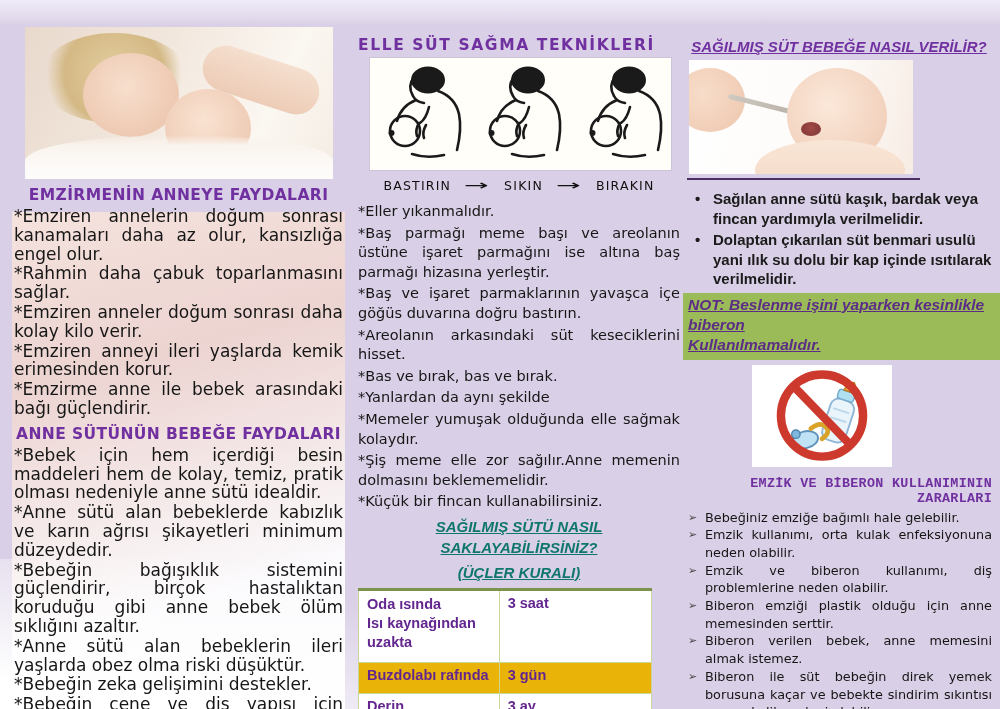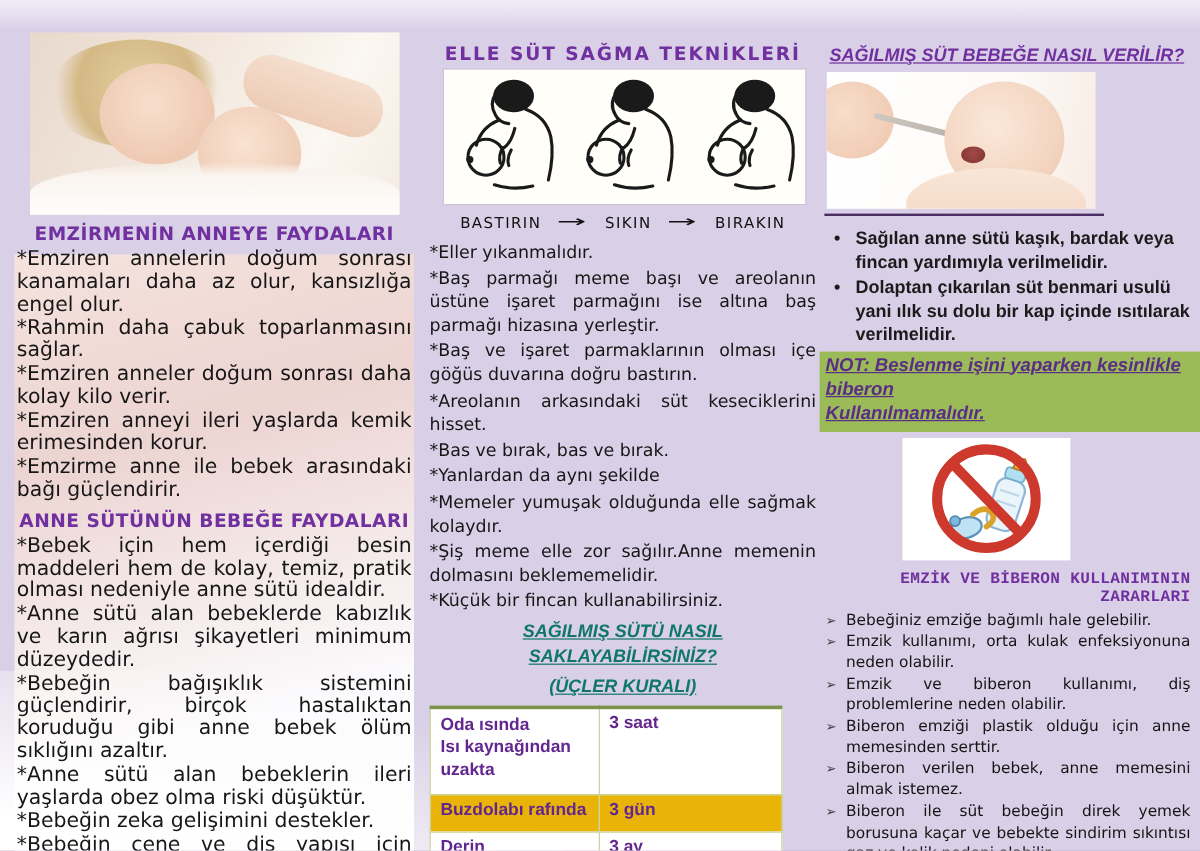--- a/index.html
+++ b/index.html
@@ -39,7 +39,7 @@
     font-size:17px; line-height:18.8px; color:#161616; }
 
   
-  .mid-title { margin:36px 0 4px; text-align:center; color:#7030a0;
+  .mid-title { margin:36px 0 4px; text-align:left; color:#7030a0;
     font-size:15.5px; font-weight:bold; letter-spacing:1.6px; }
   .expr-box { margin:0 9px 0 12px; height:112px; background:#fffef9;
     display:flex; justify-content:space-around; align-items:center;

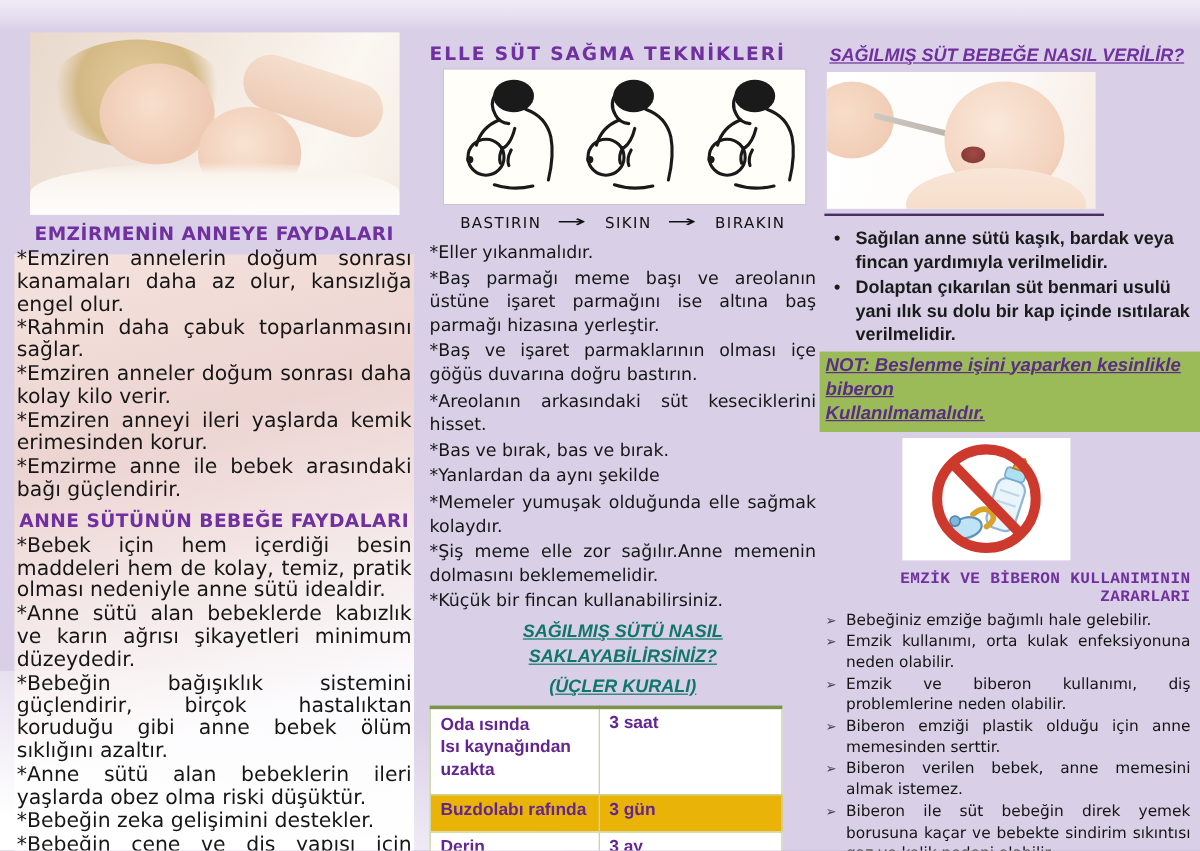--- a/index.html
+++ b/index.html
@@ -170,7 +170,7 @@
 
     <p class="mbody">*Eller yıkanmalıdır.</p>
     <p class="mbody">*Baş parmağı meme başı ve areolanın  üstüne işaret parmağını ise altına   baş parmağı hizasına yerleştir.</p>
-    <p class="mbody">*Baş ve işaret parmaklarının olması içe göğüs duvarına doğru bastırın.</p>
+    <p class="mbody">*Baş ve işaret parmaklarının yavaşca içe göğüs duvarına doğru bastırın.</p>
     <p class="mbody">*Areolanın arkasındaki süt keseciklerini hisset.</p>
     <p class="mbody">*Bas ve bırak, bas ve bırak.</p>
     <p class="mbody">*Yanlardan da aynı şekilde</p>

